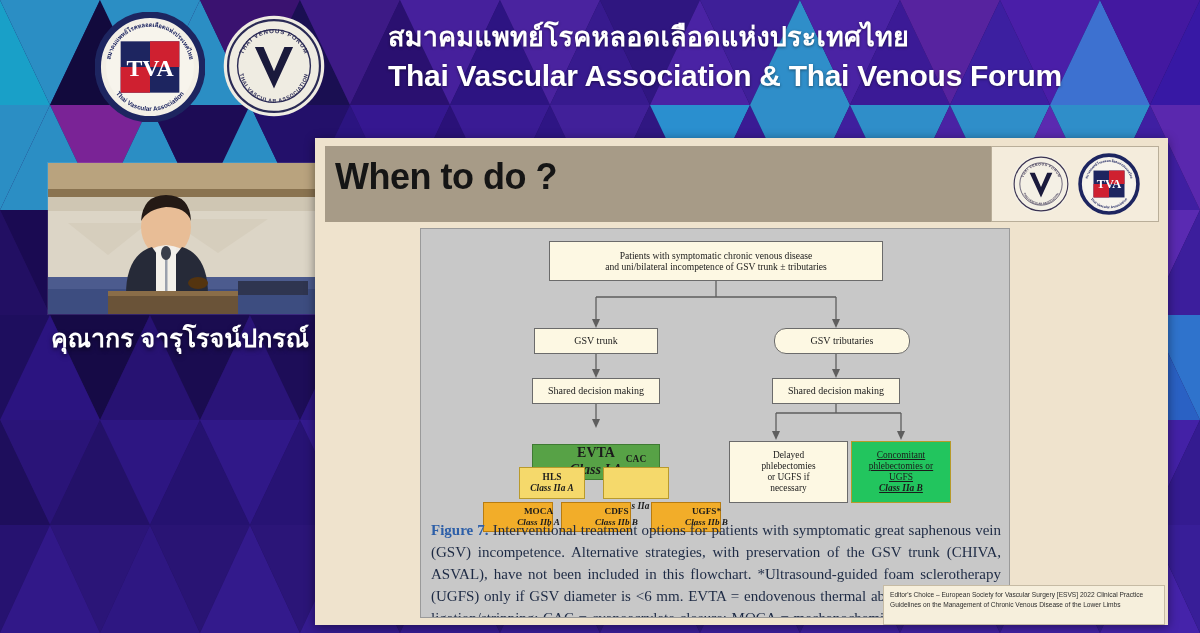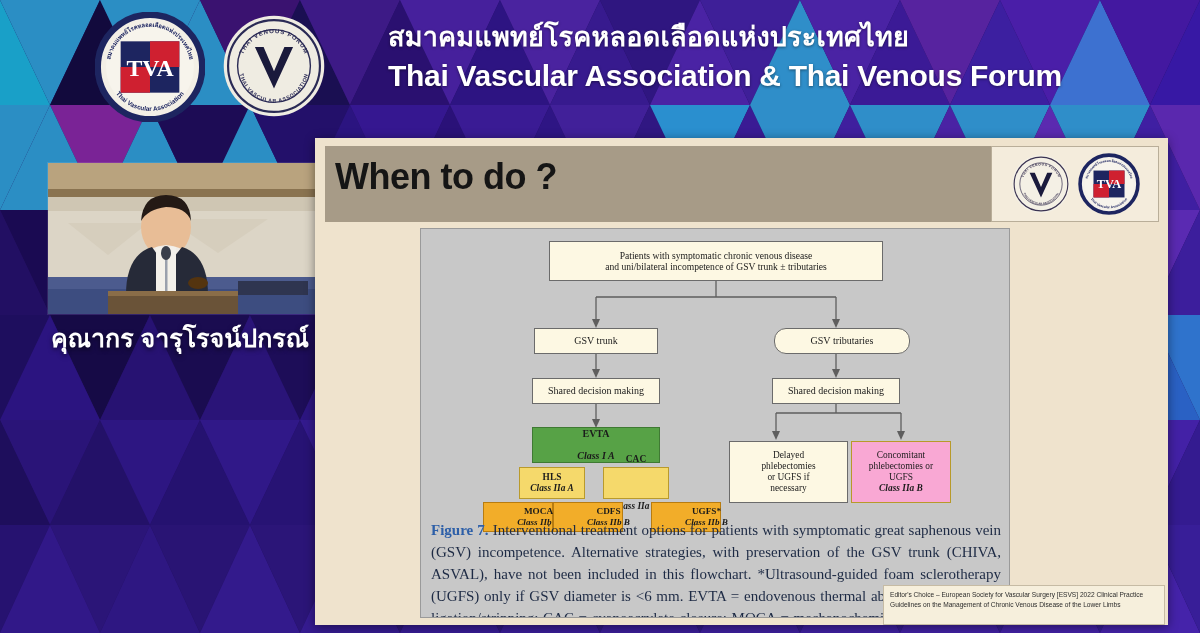--- a/index.html
+++ b/index.html
@@ -451,7 +451,7 @@
           <span class="ln">Shared decision making</span>
         </div>
 
-        <div class="node green b" style="left:111px; top:198px; width:128px; height:36px; font-size:10px;justify-content:space-between;">
+        <div class="node green b" style="left:111px; top:215px; width:128px; height:36px; font-size:14px;">
           <span class="ln">EVTA</span>
           <span class="ln cls">Class I A</span>
         </div>

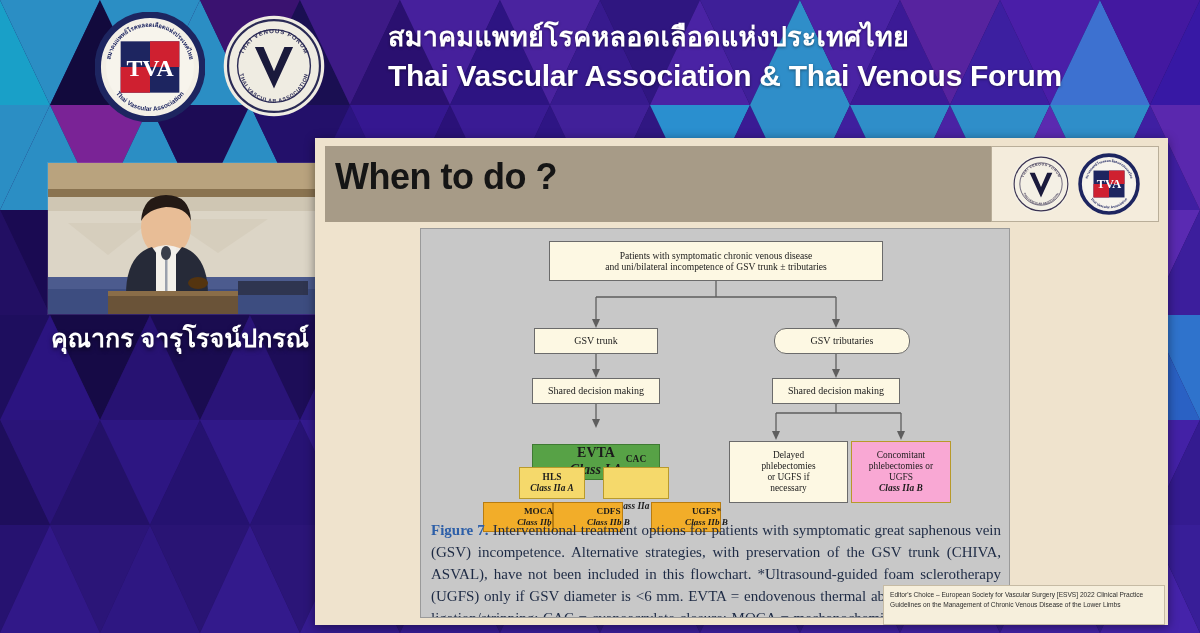--- a/index.html
+++ b/index.html
@@ -97,7 +97,7 @@
   .node.green{ background:#57a246; border-color:#3f7a33; }
   .node.yellow{ background:#f5d96b; border-color:#b99a2c; }
   .node.orange{ background:#f2ad29; border-color:#b87c10;padding-left:41px; }
-  .node.amber{ background:#f9a8d4; border-color:#b79a2a; }
+  .node.amber{ background:#22c55e; border-color:#b79a2a;text-decoration:underline; }
   .node.b{ font-weight:700; }
 
   svg.wires{ position:absolute; left:0; top:0; width:590px; height:290px; pointer-events:none; }

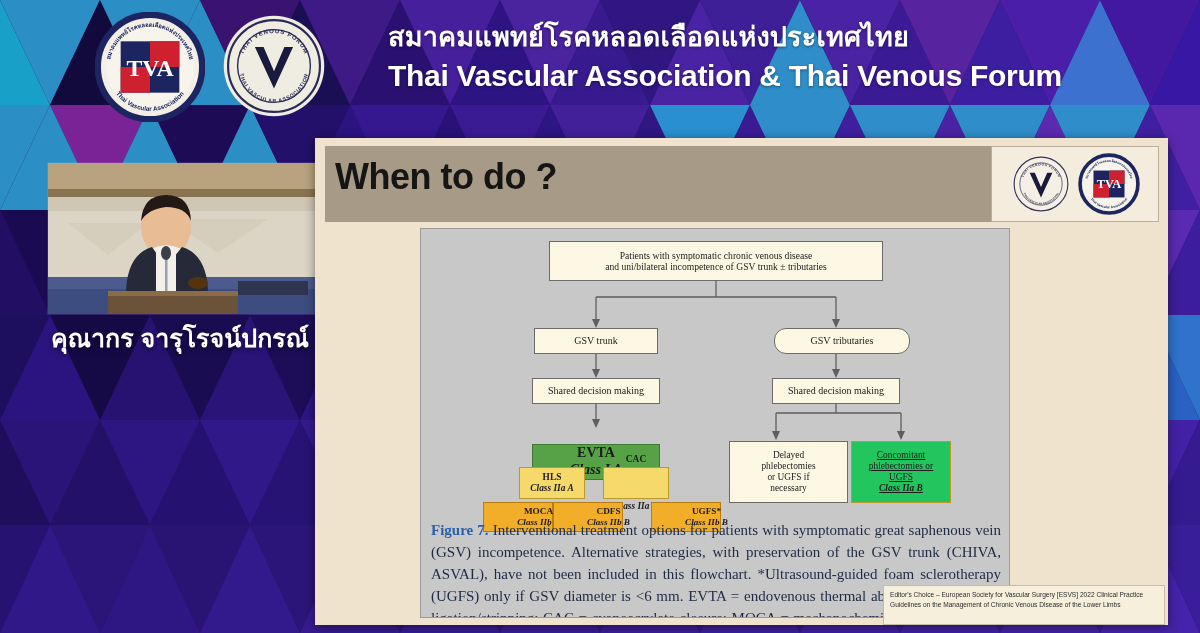--- a/index.html
+++ b/index.html
@@ -471,7 +471,7 @@
           <span class="ln cls">Class IIb A</span>
         </div>
 
-        <div class="node orange b" style="left:132px; top:273px; width:70px; height:30px; font-size:9.2px;">
+        <div class="node orange b" style="left:140px; top:273px; width:70px; height:30px; font-size:9.2px;">
           <span class="ln">CDFS</span>
           <span class="ln cls">Class IIb B</span>
         </div>

